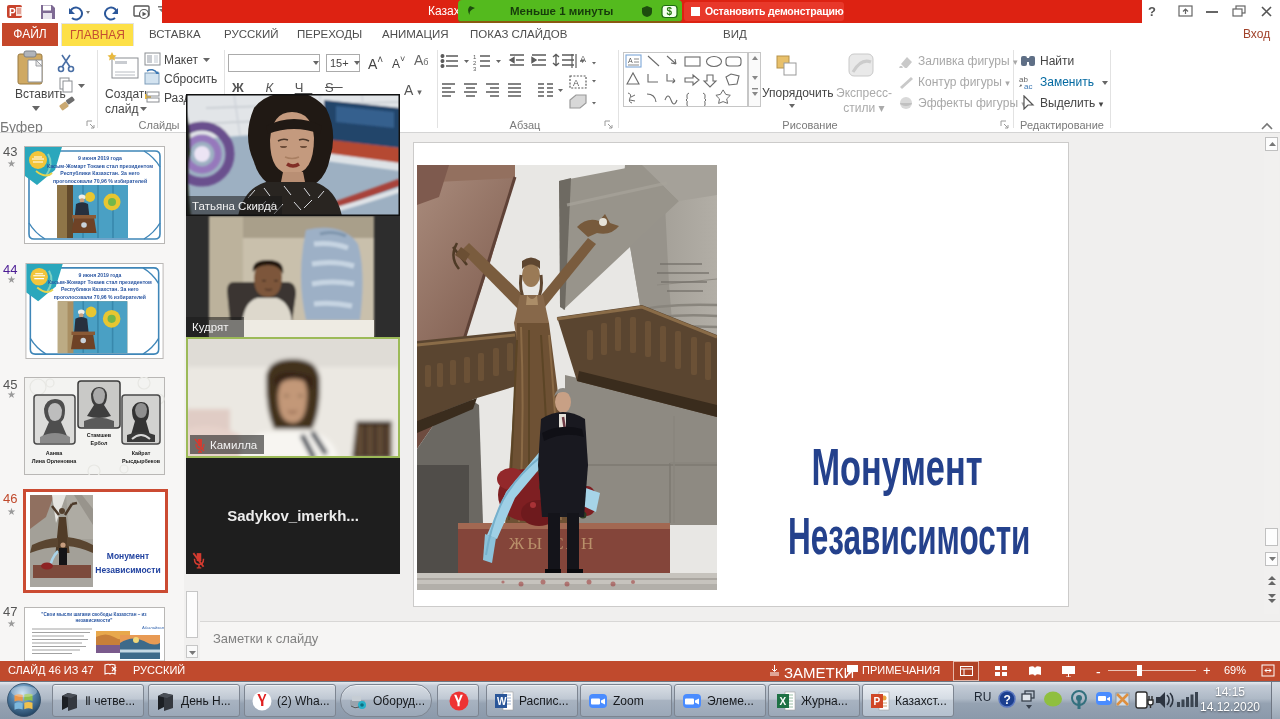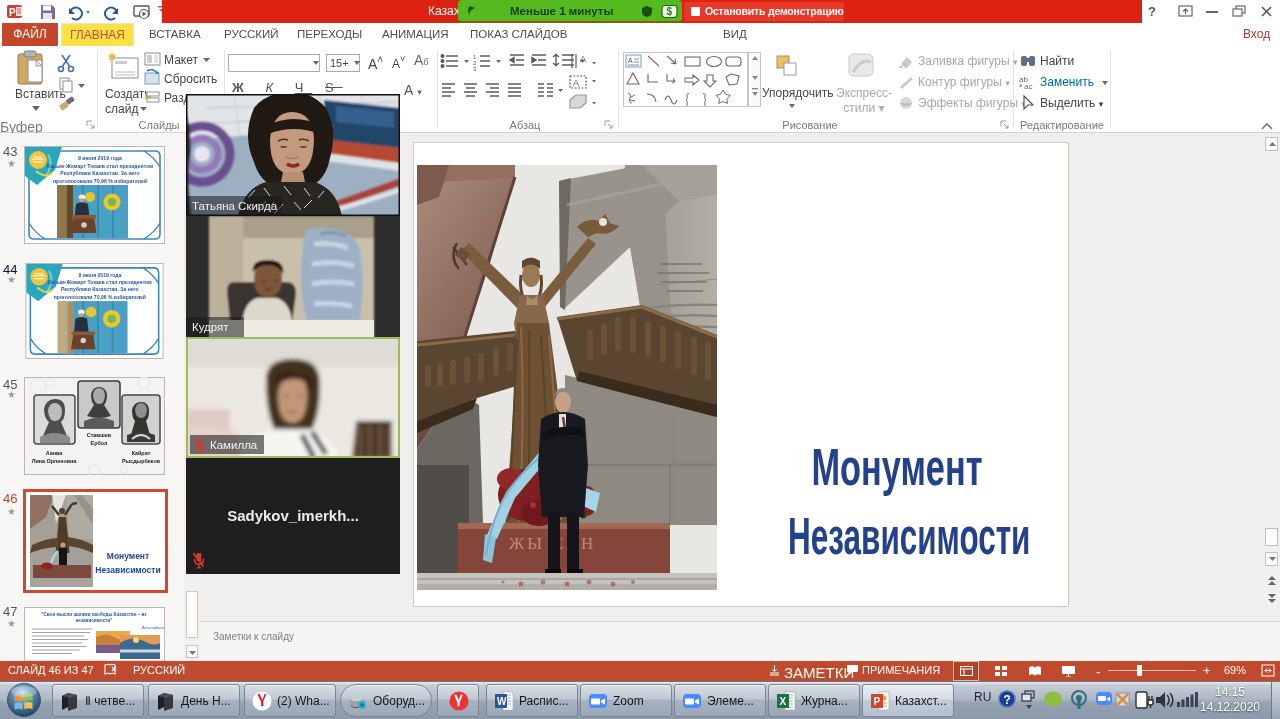--- a/index.html
+++ b/index.html
@@ -337,7 +337,7 @@
 
   <div class="abs" style="left:3px;top:144px;color:#555;font-size:13px;">43</div>
   <div class="abs" style="left:7px;top:158px;color:#9a9a9a;font-size:10px;">★</div>
-  <div class="abs" style="left:3px;top:262px;color:#0f172a;font-size:13px;">44</div>
+  <div class="abs" style="left:3px;top:262px;color:#4c1d95;font-size:13px;">44</div>
   <div class="abs" style="left:7px;top:274px;color:#9a9a9a;font-size:10px;">★</div>
   <div class="abs" style="left:3px;top:377px;color:#555;font-size:13px;">45</div>
   <div class="abs" style="left:7px;top:389px;color:#9a9a9a;font-size:10px;">★</div>

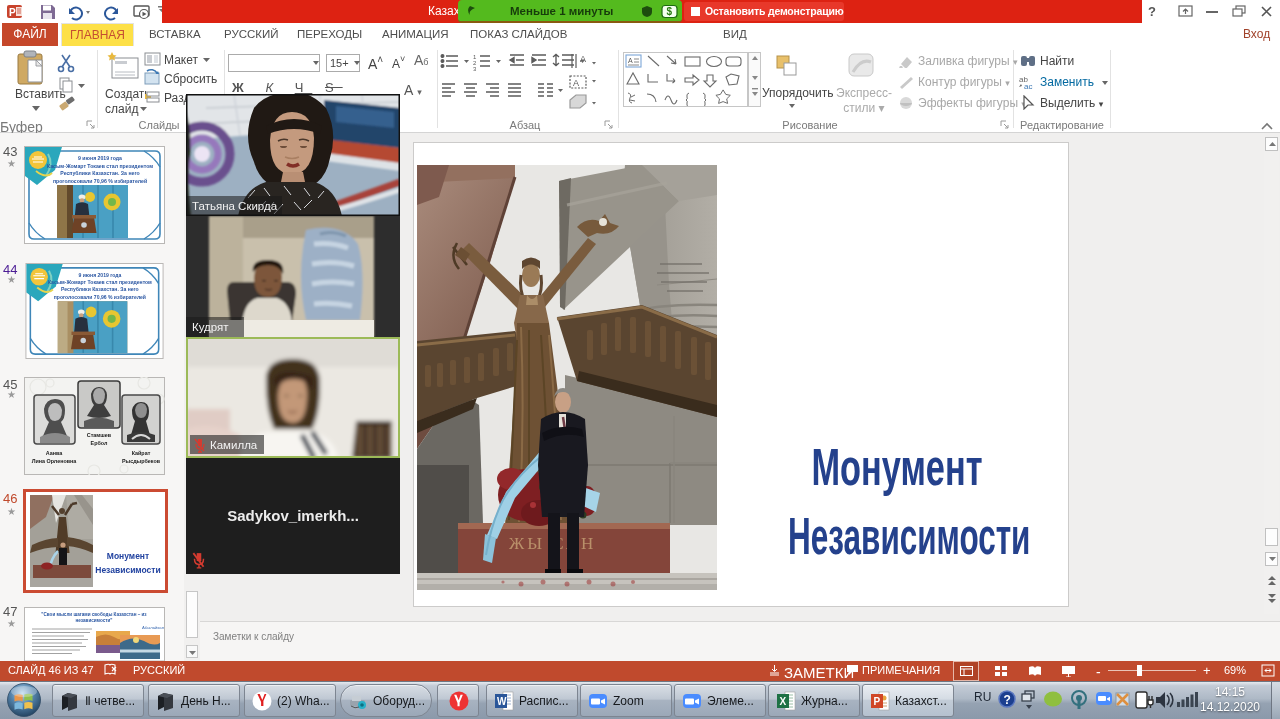--- a/index.html
+++ b/index.html
@@ -669,7 +669,7 @@
   </svg>
 
   <div class="abs" style="left:200px;top:621px;width:1080px;height:40px;background:#f6f5f4;border-top:1px solid #d8d7d6;"></div>
-  <div class="abs" style="left:213px;top:631px;color:#808080;font-size:10px;">Заметки к слайду</div>
+  <div class="abs" style="left:213px;top:631px;color:#808080;font-size:13px;">Заметки к слайду</div>
 
   <div class="abs" style="left:0;top:661px;width:1280px;height:20px;background:#c04a2d;"></div>
   <div class="abs" style="left:8px;top:664px;color:#fff;font-size:11px;">СЛАЙД 46 ИЗ 47</div>

